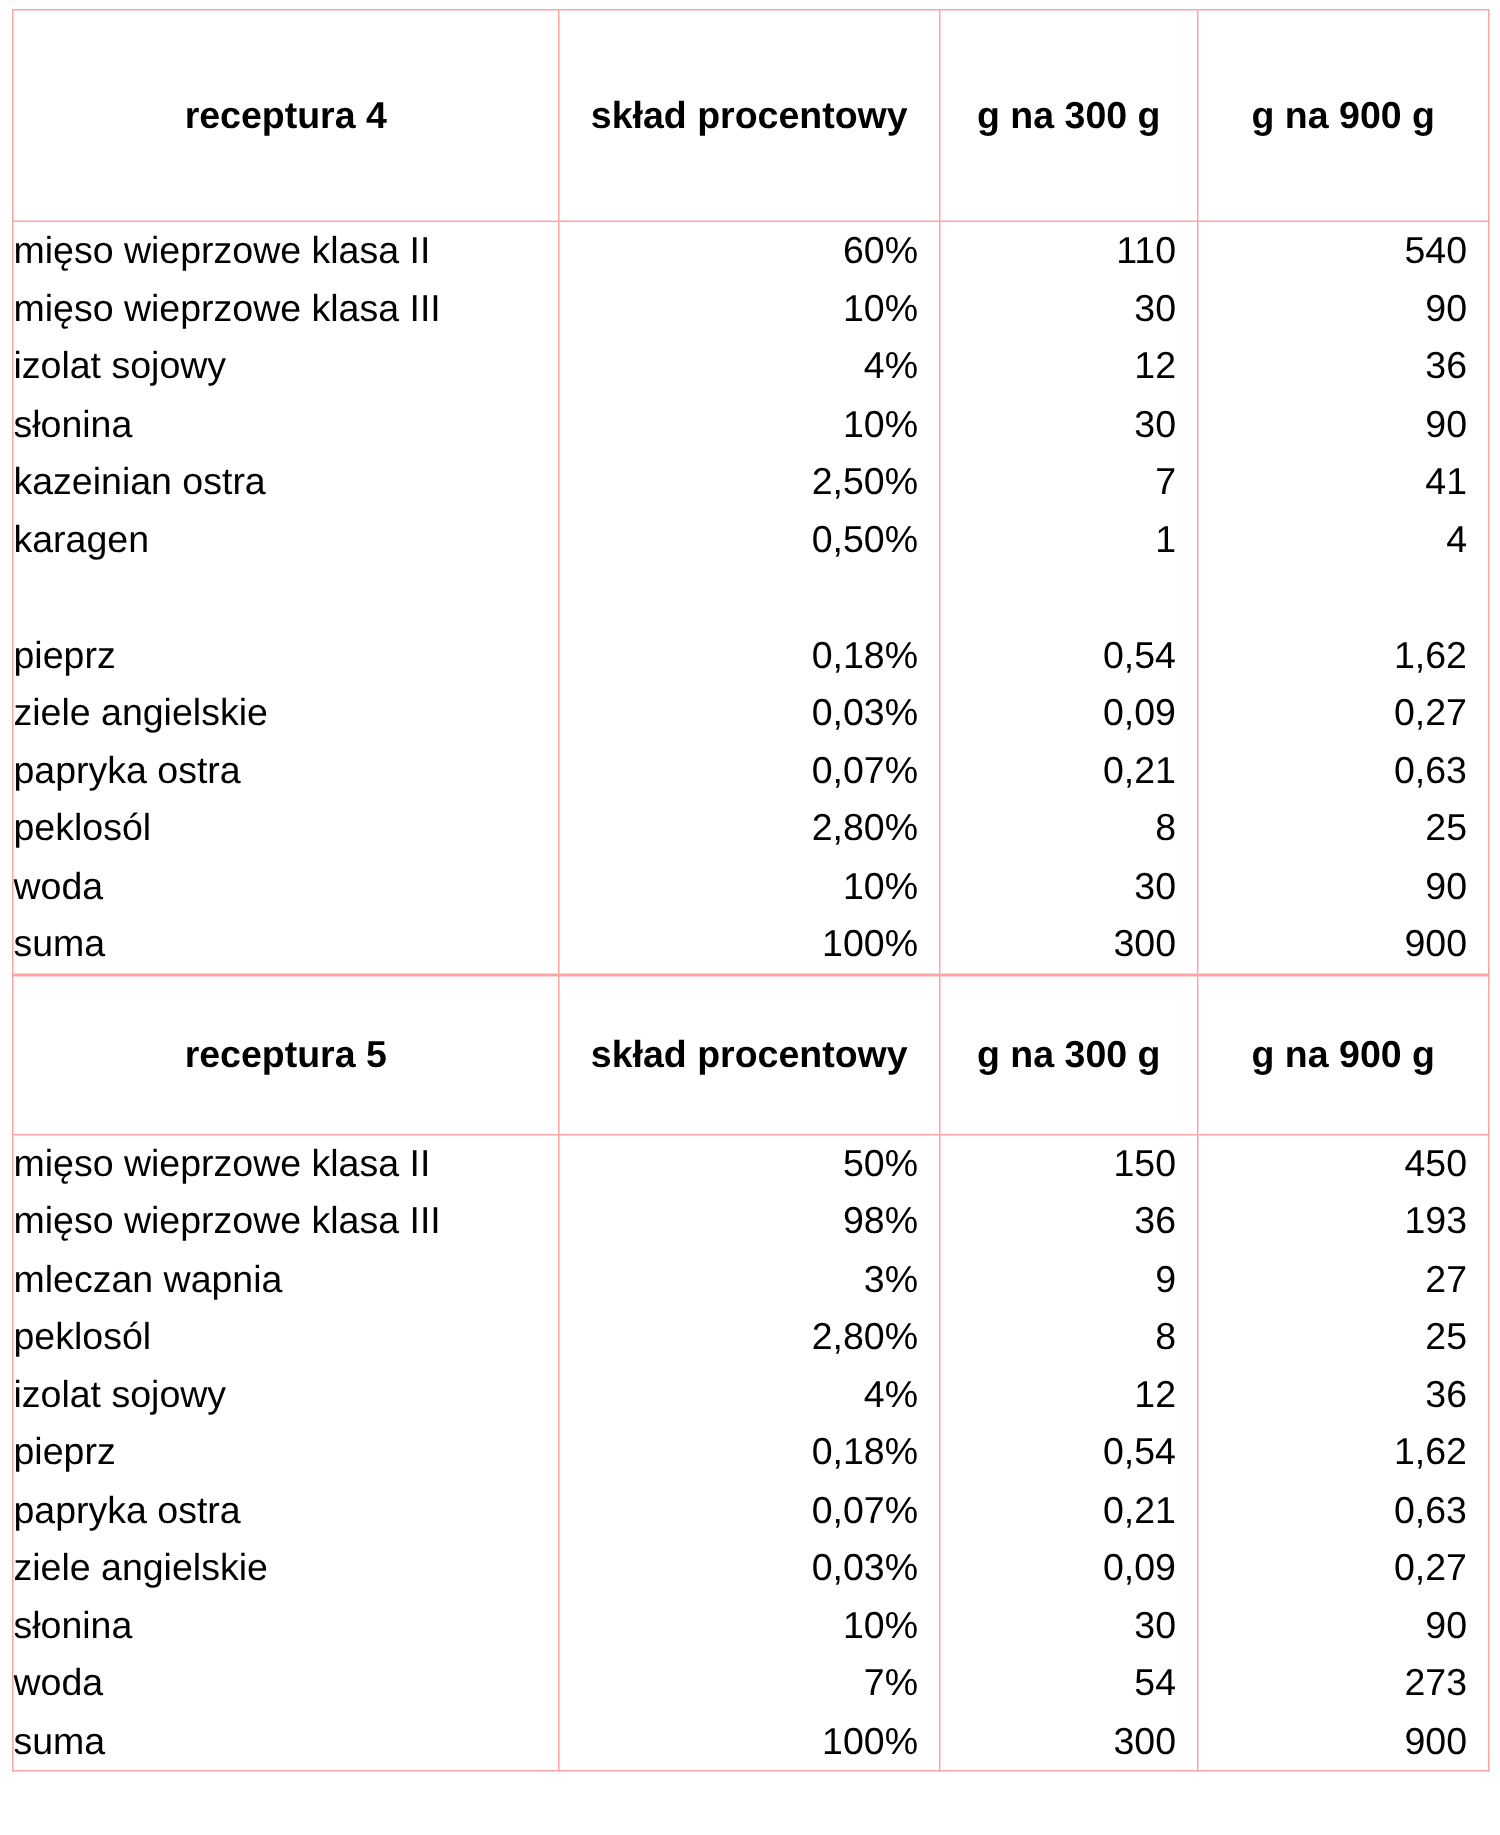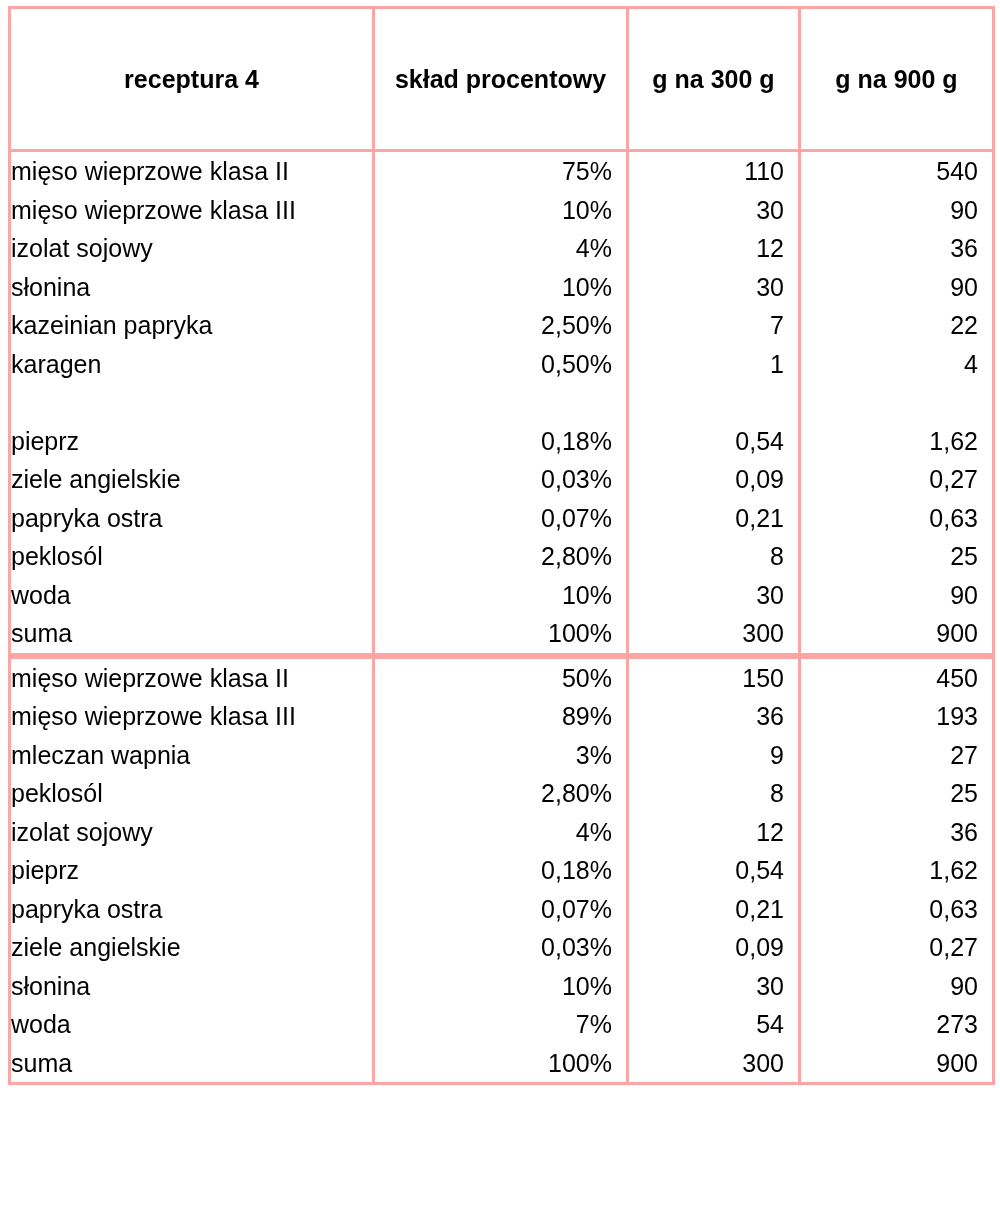--- a/index.html
+++ b/index.html
@@ -27,7 +27,7 @@
     table-layout: fixed;
   }
   table.recipe td {
-    border: 3px solid #fca5a5;
+    border: 1px solid #fca5a5;
     padding: 0;
     vertical-align: middle;
   }

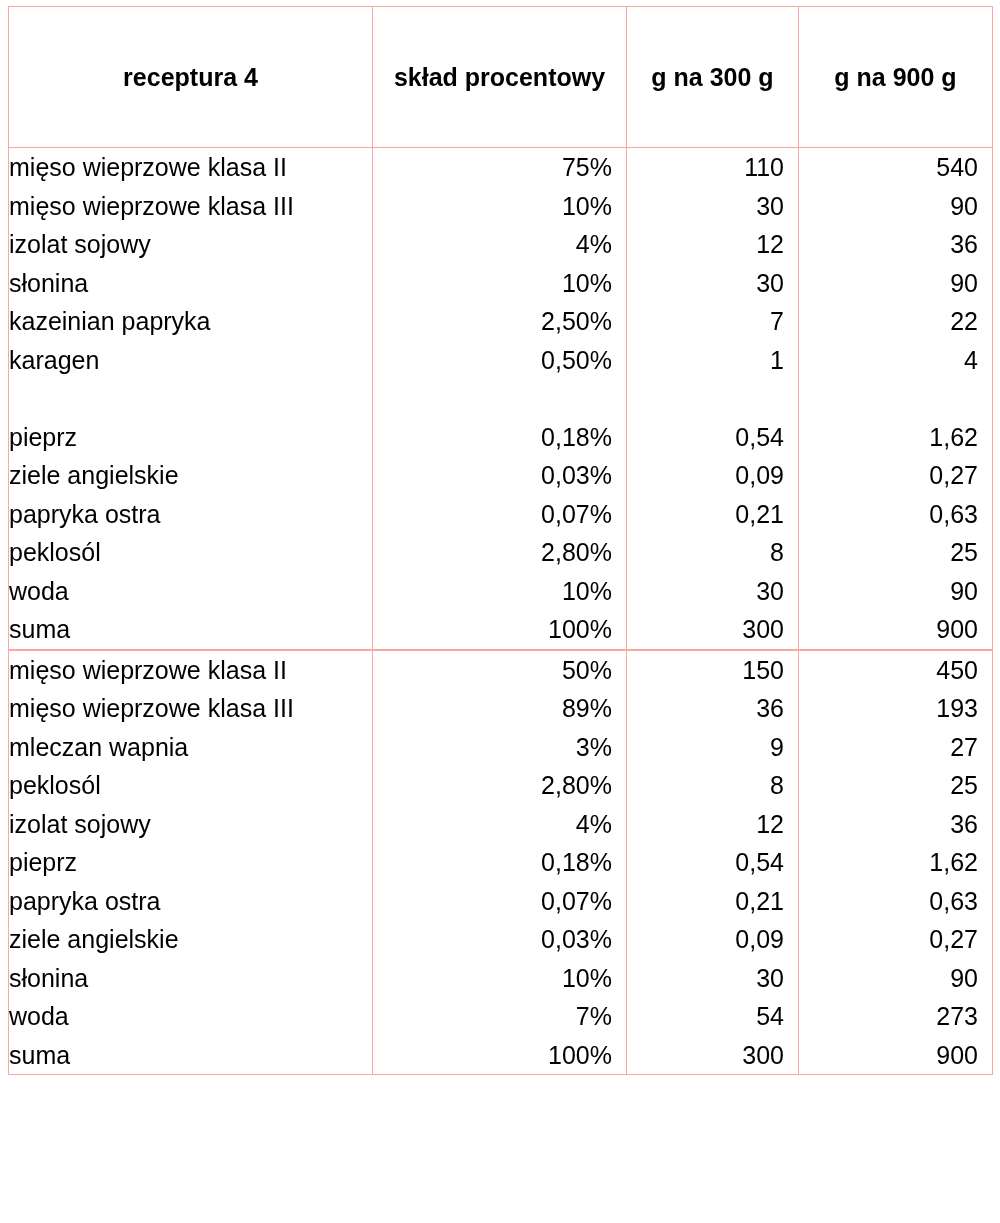--- a/index.html
+++ b/index.html
@@ -115,7 +115,7 @@
           <div class="line bold">suma</div>
         </td>
         <td class="block nums">
-          <div class="line">75%</div>
+          <div class="line">60%</div>
           <div class="line">10%</div>
           <div class="line">4%</div>
           <div class="line">10%</div>

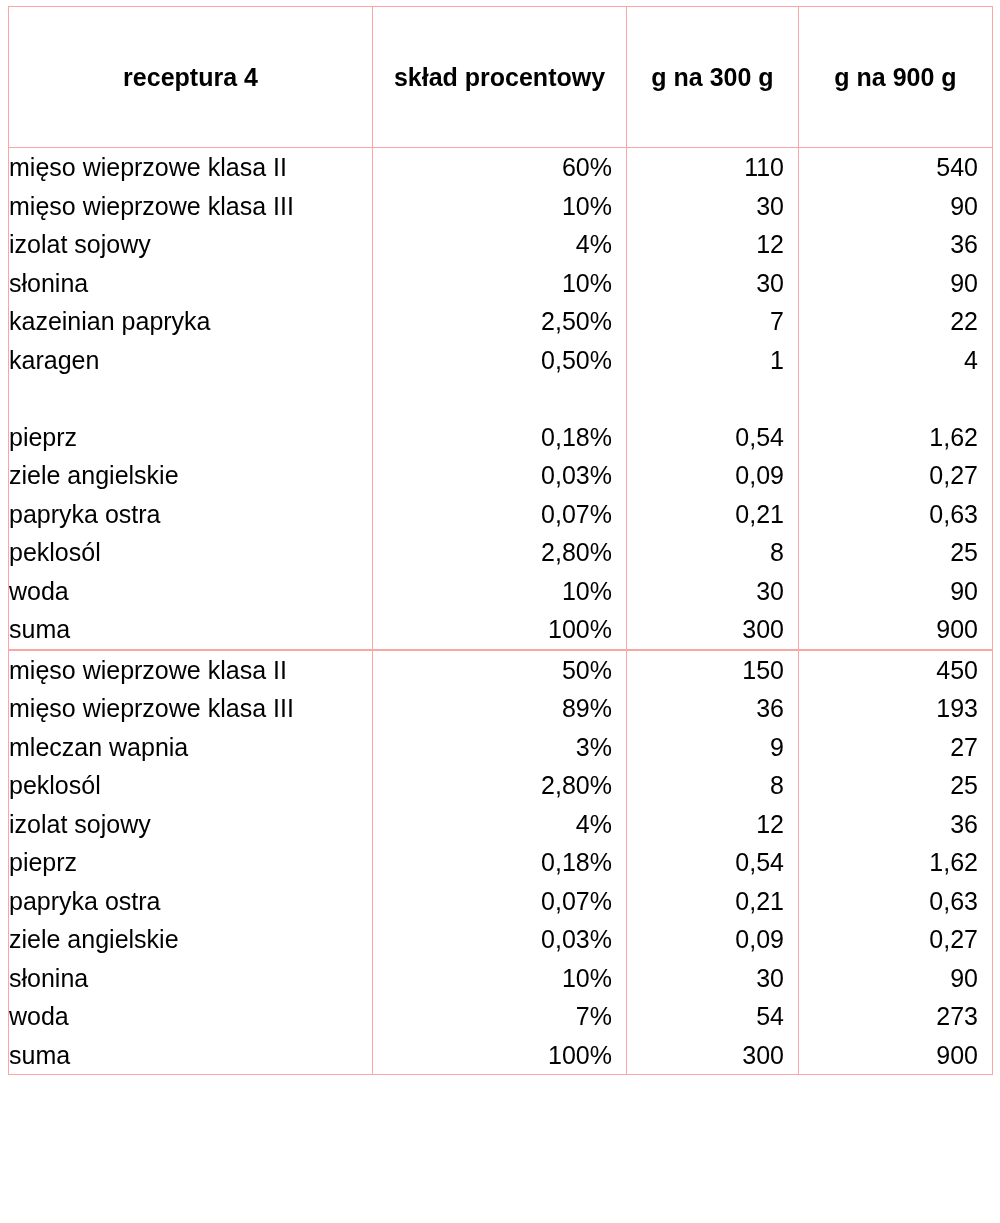--- a/index.html
+++ b/index.html
@@ -104,7 +104,7 @@
           <div class="line">mięso wieprzowe klasa III</div>
           <div class="line">izolat sojowy</div>
           <div class="line">słonina</div>
-          <div class="line">kazeinian papryka</div>
+          <div class="line">kazeinian ostra</div>
           <div class="line">karagen</div>
           <div class="line spacer"></div>
           <div class="line">pieprz</div>

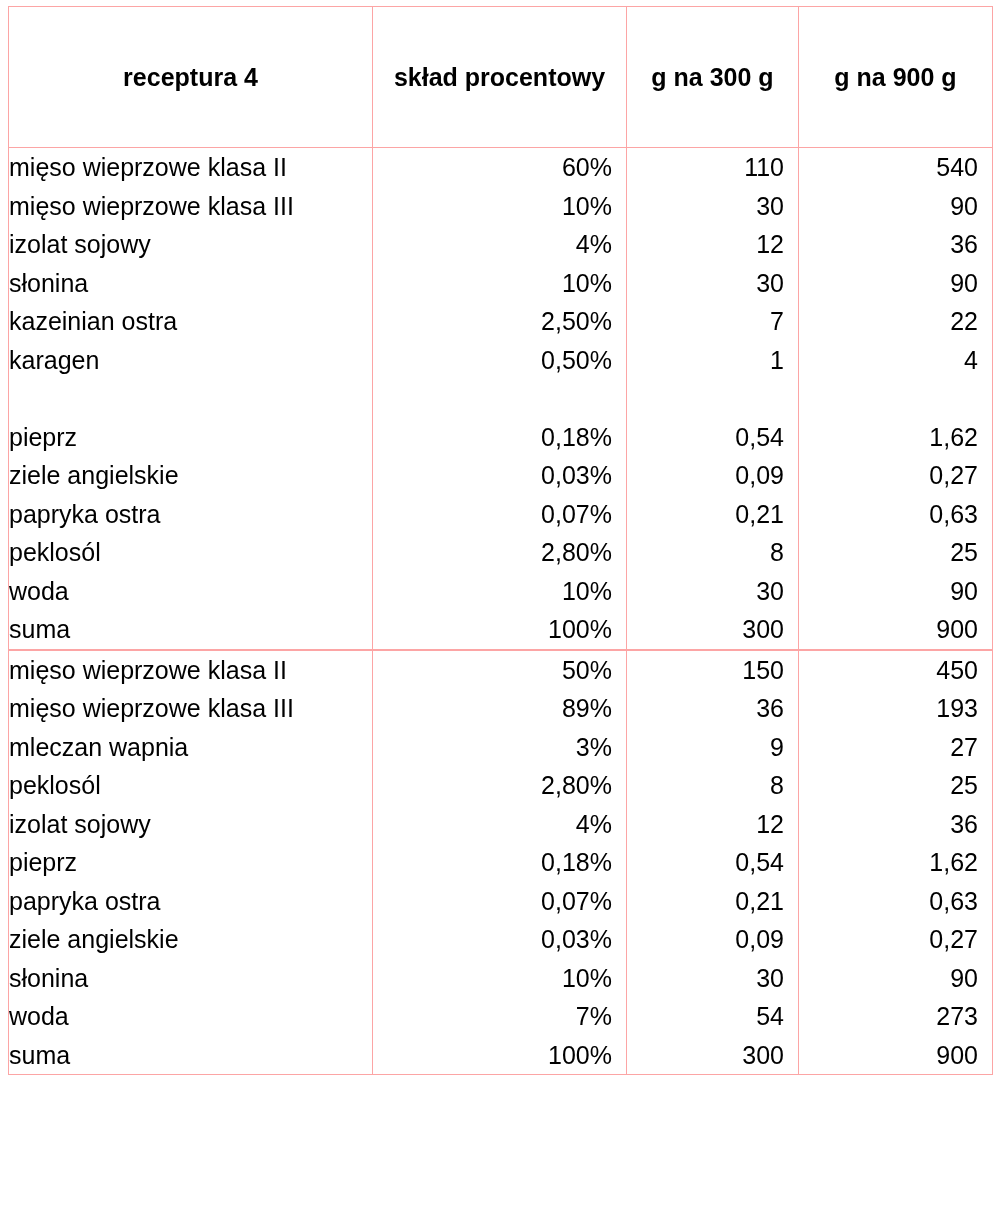--- a/index.html
+++ b/index.html
@@ -149,7 +149,7 @@
           <div class="line">90</div>
           <div class="line">36</div>
           <div class="line">90</div>
-          <div class="line">22</div>
+          <div class="line">41</div>
           <div class="line">4</div>
           <div class="line spacer"></div>
           <div class="line">1,62</div>

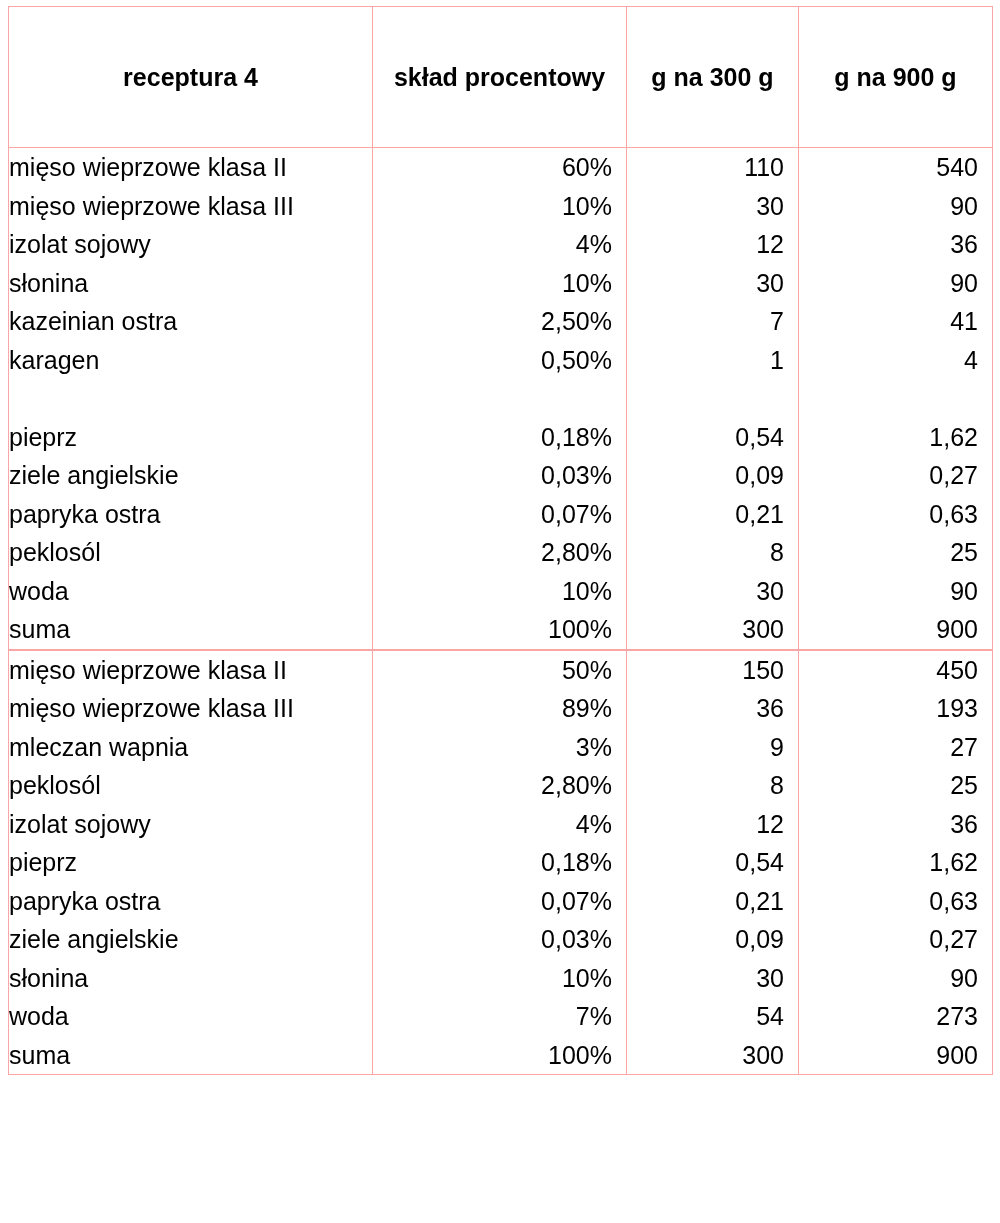--- a/index.html
+++ b/index.html
@@ -171,6 +171,12 @@
         <col class="c-900">
     </colgroup>
     <tbody>
+      <tr>
+        <td class="hdr-2">receptura 5</td>
+        <td class="hdr-2">skład procentowy</td>
+        <td class="hdr-2">g na 300 g</td>
+        <td class="hdr-2">g na 900 g</td>
+      </tr>
       <tr>
         <td class="block names">
           <div class="line">mięso wieprzowe klasa II</div>

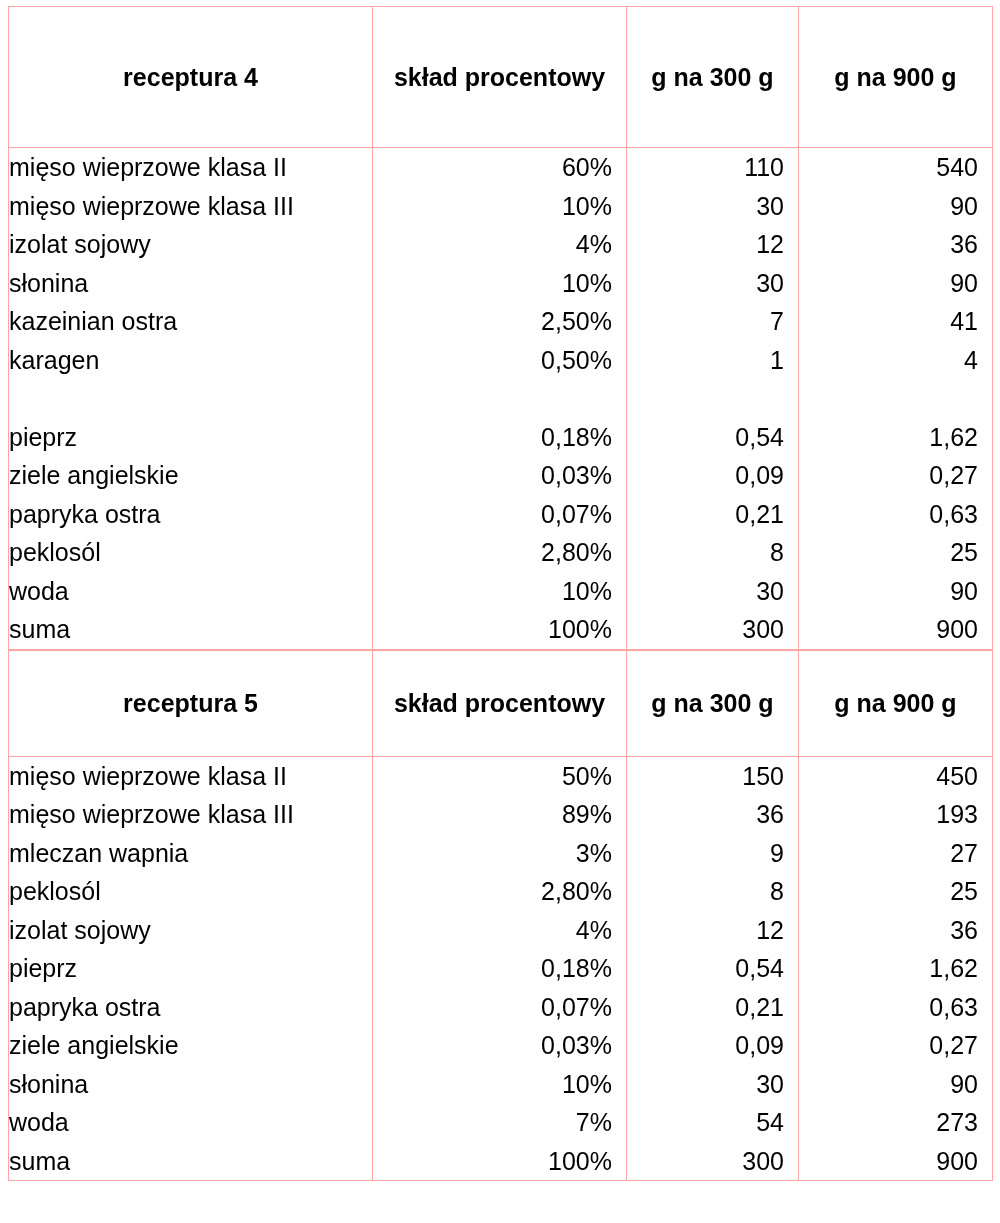--- a/index.html
+++ b/index.html
@@ -193,7 +193,7 @@
         </td>
         <td class="block nums">
           <div class="line">50%</div>
-          <div class="line">89%</div>
+          <div class="line">98%</div>
           <div class="line">3%</div>
           <div class="line">2,80%</div>
           <div class="line">4%</div>

